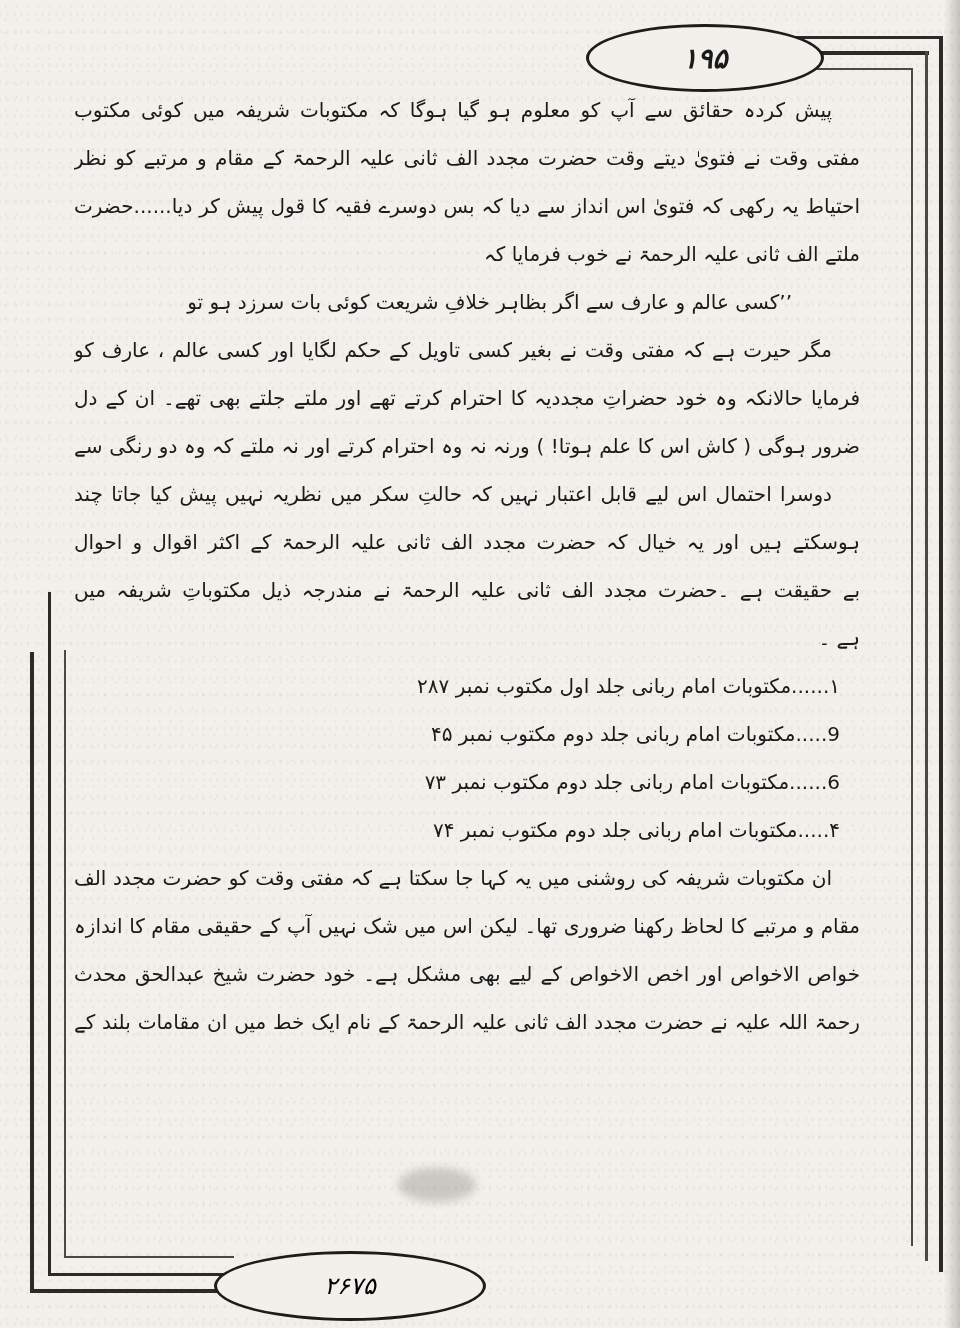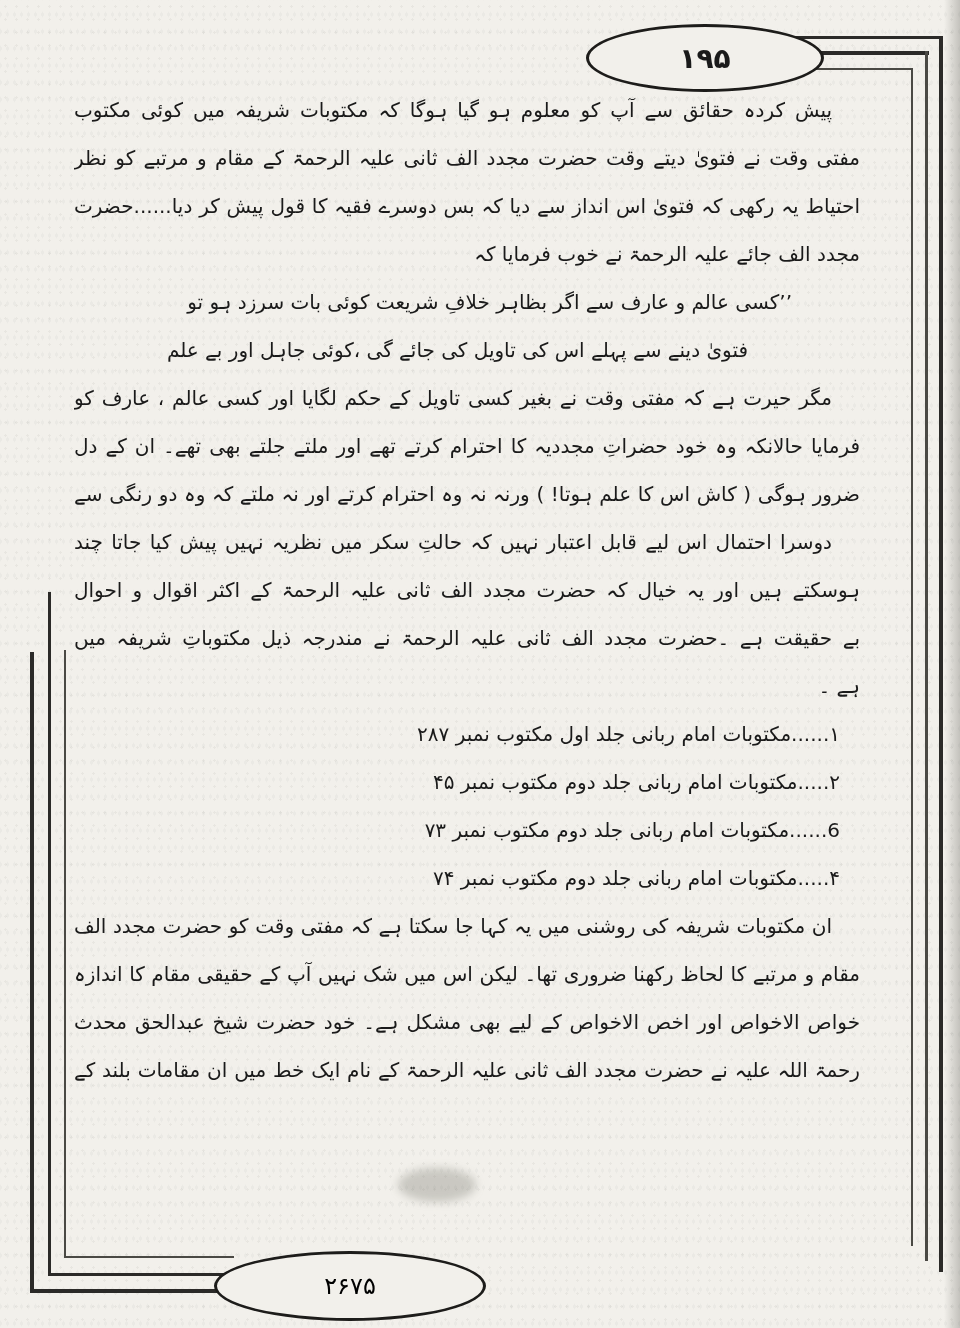--- a/index.html
+++ b/index.html
@@ -30,7 +30,7 @@
     z-index:5;
   }
   .cartouche .num{
-    font-size:28px;font-weight:bold;letter-spacing:2px;direction:rtl;
+    font-size:28px;font-weight:bold;letter-spacing:2px;direction:rtl;font-style:italic;
   }
   .cartouche.bottom .num{
     font-size:24px;font-weight:normal;color:#000000;letter-spacing:3px;

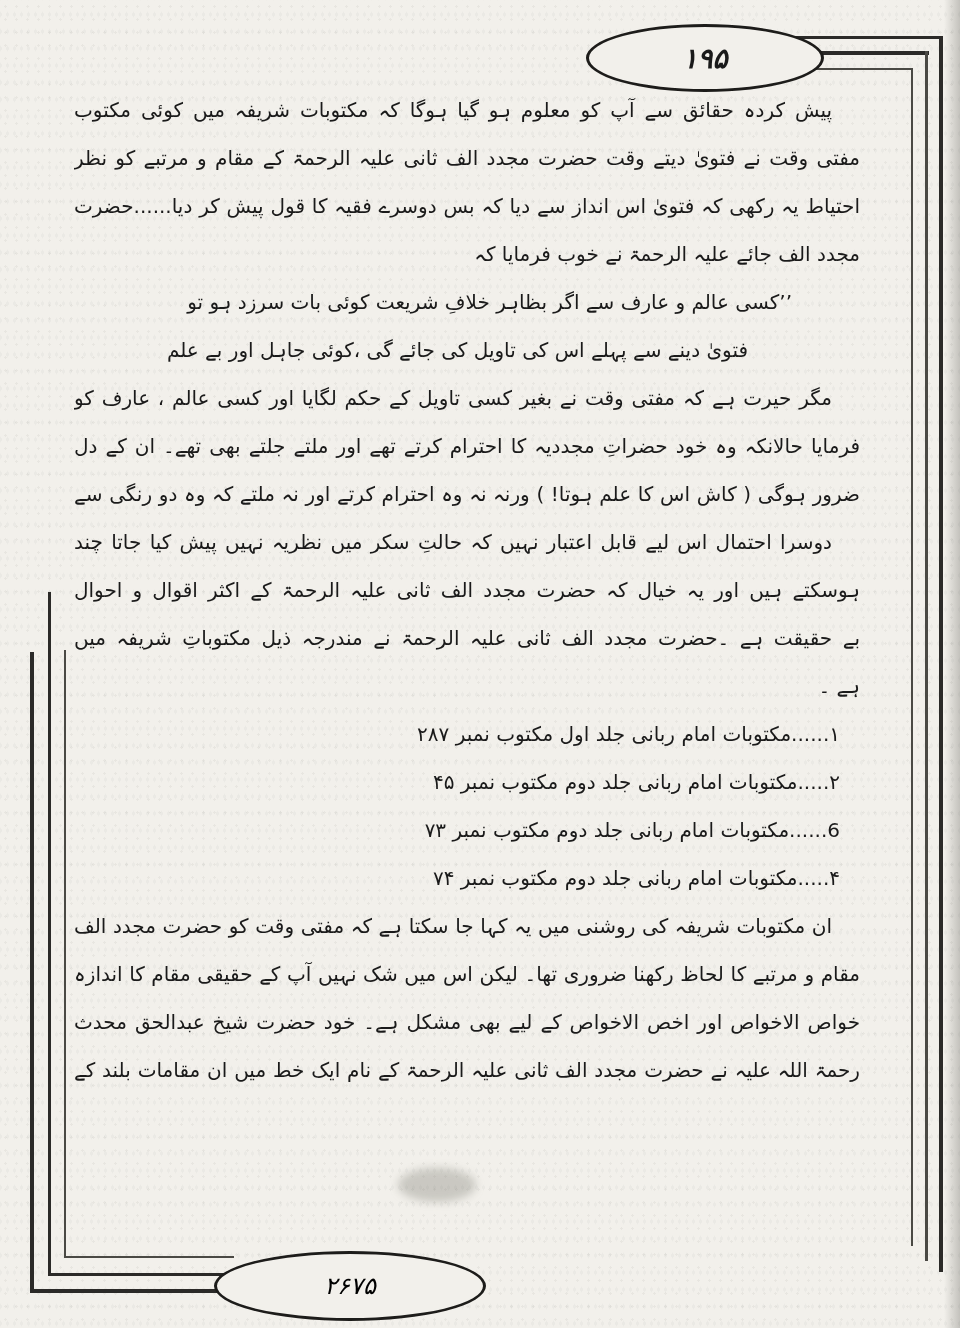--- a/index.html
+++ b/index.html
@@ -93,7 +93,7 @@
     <div class="tl jline indent">پیش کردہ حقائق سے آپ کو معلوم ہو گیا ہوگا کہ مکتوبات شریفہ میں کوئی مکتوب الحاقی نہیں ہے لیکن</div>
     <div class="tl jline">مفتی وقت نے فتویٰ دیتے وقت حضرت مجدد الف ثانی علیہ الرحمۃ کے مقام و مرتبے کو نظر انداز فرمادیا لیکن</div>
     <div class="tl jline">احتیاط یہ رکھی کہ فتویٰ اس انداز سے دیا کہ بس دوسرے فقیہ کا قول پیش کر دیا......حضرت امام ربانی</div>
-    <div class="tl sline">مجدد الف جائے علیہ الرحمۃ نے خوب فرمایا کہ</div>
+    <div class="tl sline">ملتے الف ثانی علیہ الرحمۃ نے خوب فرمایا کہ</div>
 
     <div class="tl qline q0">’’کسی عالم و عارف سے اگر بظاہر خلافِ شریعت کوئی بات سرزد ہو تو</div>
     <div class="tl qline q1">فتویٰ دینے سے پہلے اس کی تاویل کی جائے گی ،کوئی جاہل اور بے علم</div>

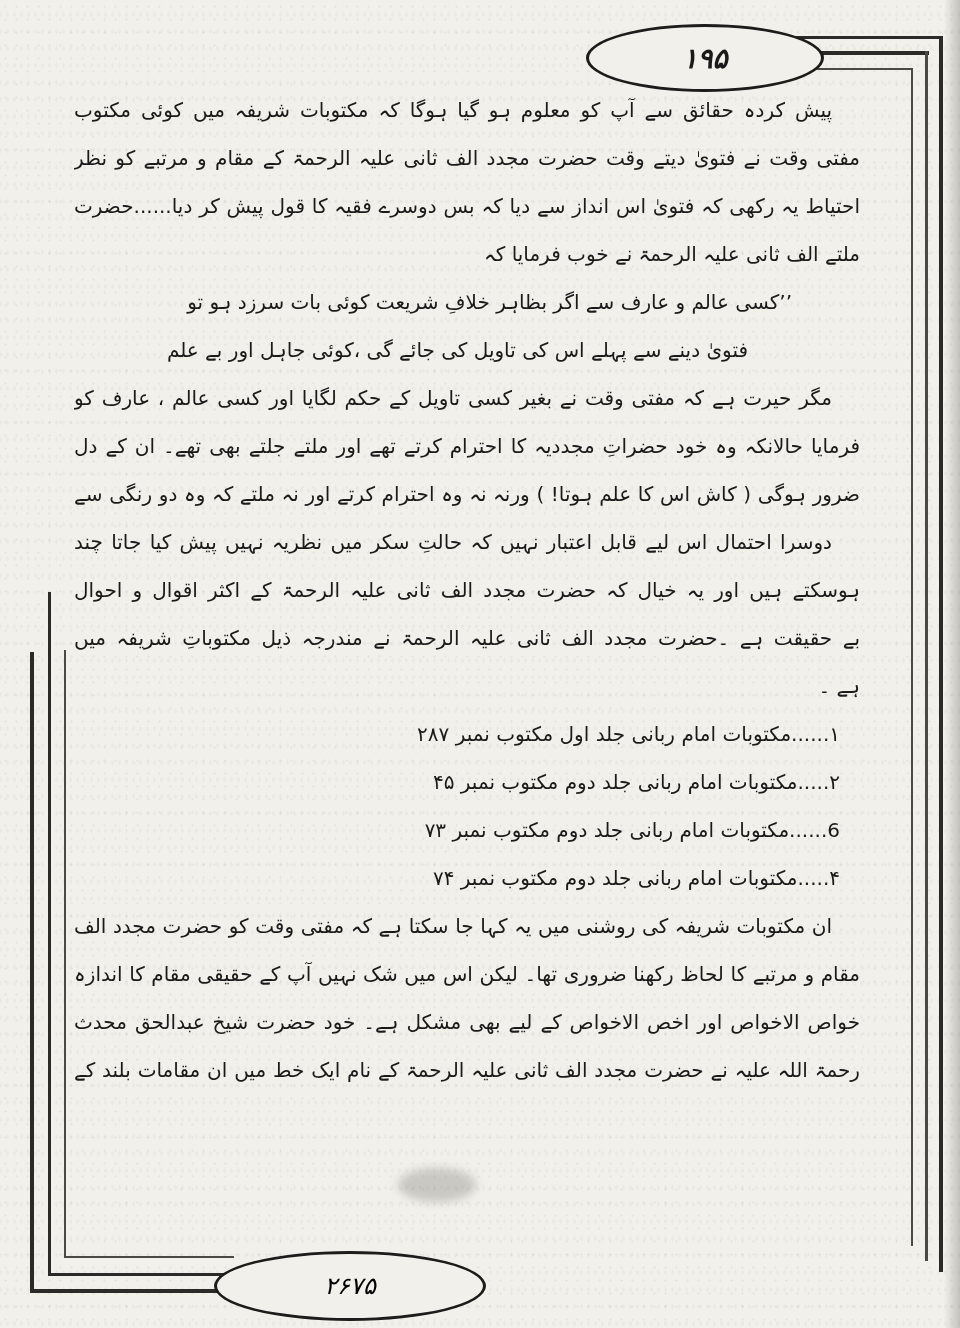--- a/index.html
+++ b/index.html
@@ -96,7 +96,6 @@
     <div class="tl sline">ملتے الف ثانی علیہ الرحمۃ نے خوب فرمایا کہ</div>
 
     <div class="tl qline q0">’’کسی عالم و عارف سے اگر بظاہر خلافِ شریعت کوئی بات سرزد ہو تو</div>
-    <div class="tl qline q1">فتویٰ دینے سے پہلے اس کی تاویل کی جائے گی ،کوئی جاہل اور بے علم</div>
 
     <div class="tl jline indent">مگر حیرت ہے کہ مفتی وقت نے بغیر کسی تاویل کے حکم لگایا اور کسی عالم ، عارف کو اس سے مستثنیٰ نہیں</div>
     <div class="tl jline">فرمایا حالانکہ وہ خود حضراتِ مجددیہ کا احترام کرتے تھے اور ملتے جلتے بھی تھے۔ ان کے دل میں کوئی تاویل</div>

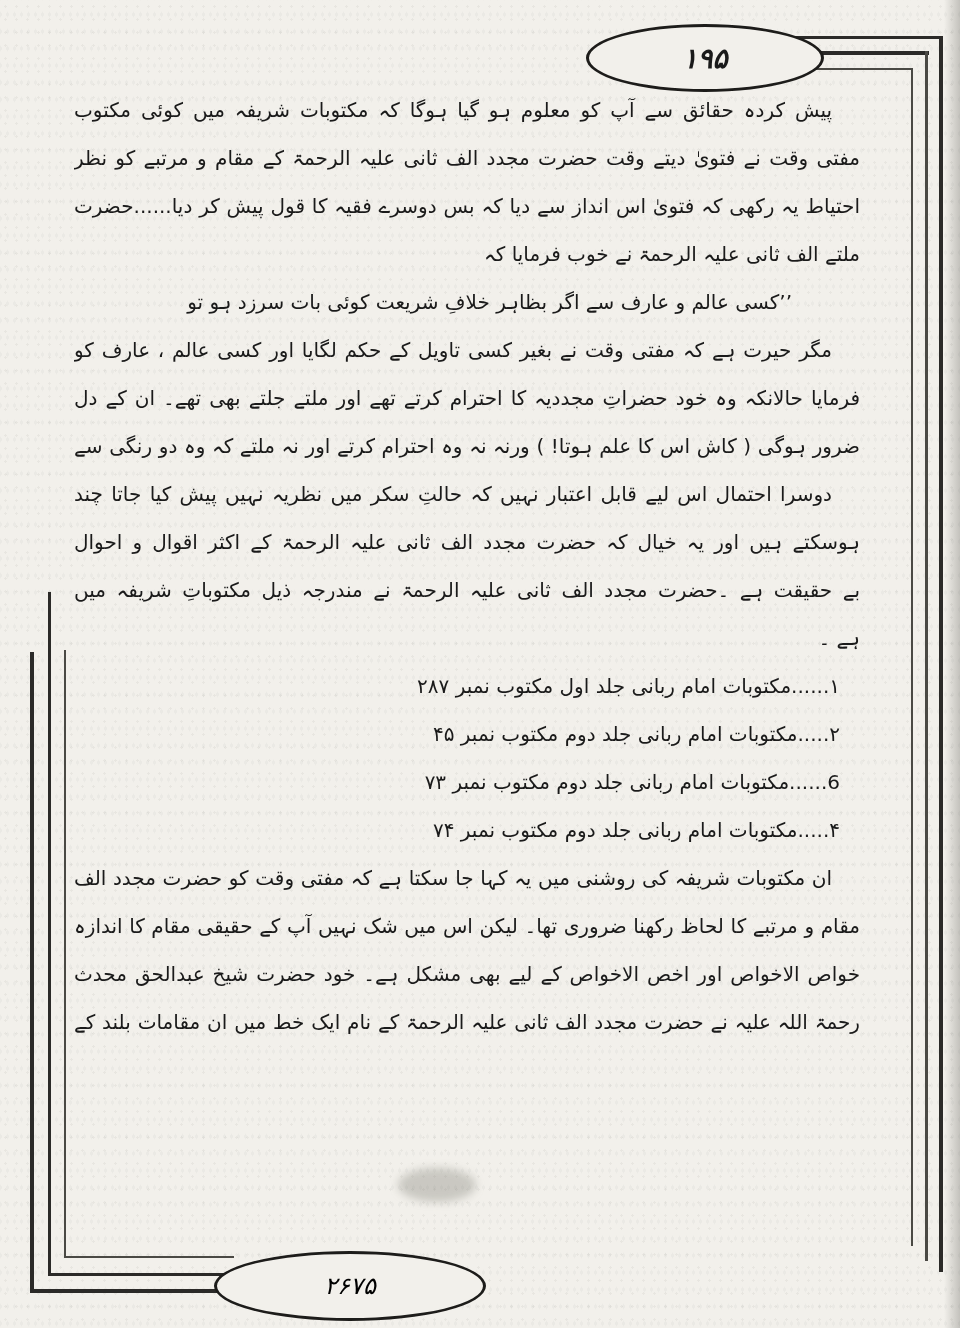--- a/index.html
+++ b/index.html
@@ -107,7 +107,7 @@
     <div class="tl sline">ہے ۔</div>
 
     <div class="tl lline">۱......مکتوبات امام ربانی جلد اول مکتوب نمبر ۲۸۷</div>
-    <div class="tl lline">۲.....مکتوبات امام ربانی جلد دوم مکتوب نمبر ۴۵</div>
+    <div class="tl lline">9.....مکتوبات امام ربانی جلد دوم مکتوب نمبر ۴۵</div>
     <div class="tl lline">6......مکتوبات امام ربانی جلد دوم مکتوب نمبر ۷۳</div>
     <div class="tl lline">۴.....مکتوبات امام ربانی جلد دوم مکتوب نمبر ۷۴</div>
 

